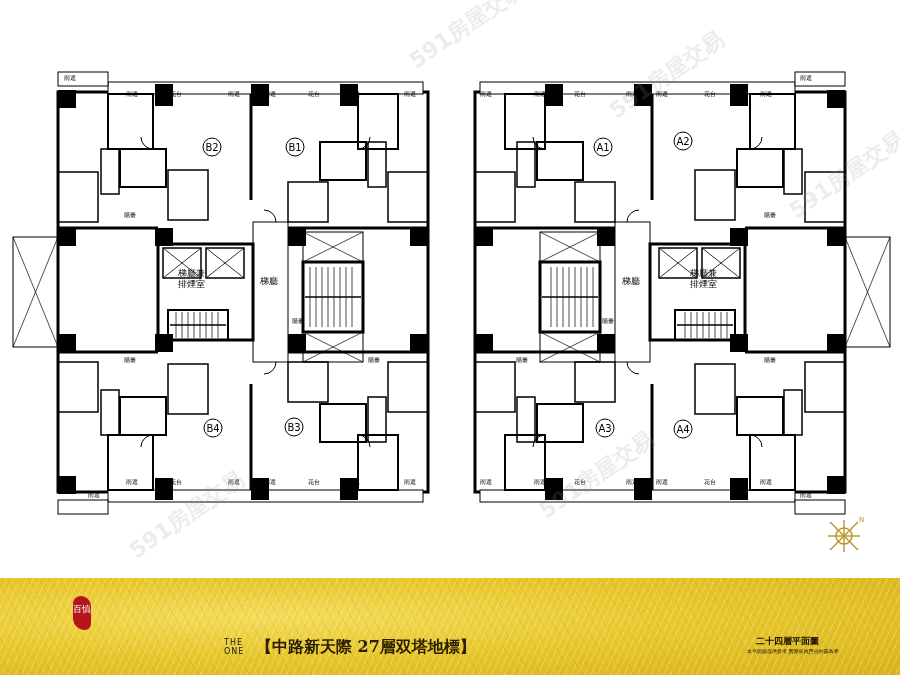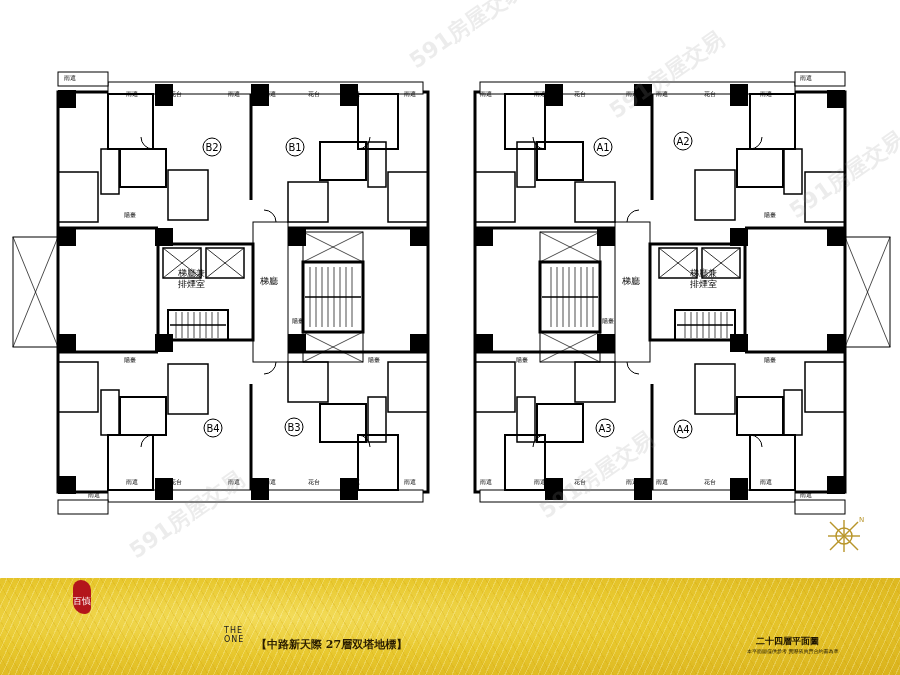--- a/index.html
+++ b/index.html
@@ -14,7 +14,7 @@
       repeating-linear-gradient(60deg, rgba(200,150,0,0.18) 0px, rgba(200,150,0,0.18) 1px, transparent 1px, transparent 9px),
       radial-gradient(ellipse at 30% 40%, #f3dc5a 0%, #e8c82e 45%, #d9b21c 100%);
   }
-  .seal{position:absolute;left:73px;top:2px;width:18px;height:34px;background:#b3151b;border-radius:8px 10px 6px 12px;color:#fff;font-size:9px;line-height:11px;text-align:right;padding-top:16px;box-sizing:border-box;font-family:"DejaVu Serif",serif;}
+  .seal{position:absolute;left:73px;top:18px;width:18px;height:34px;background:#b3151b;border-radius:8px 10px 6px 12px;color:#fff;font-size:9px;line-height:11px;text-align:right;padding-top:8px;box-sizing:border-box;font-family:"DejaVu Serif",serif;}
   .logo-main{position:absolute;left:80px;top:18px;font-family:"DejaVu Serif",serif;font-weight:bold;font-size:54px;letter-spacing:10px;color:#111;line-height:60px;}
   .logo-en{position:absolute;left:224px;top:48px;font-size:8px;line-height:9px;color:#222;letter-spacing:1px;font-family:"DejaVu Sans",sans-serif;}
   .tagline{position:absolute;left:256px;top:59px;font-family:"DejaVu Serif",serif;font-weight:bold;font-size:11px;color:#2a1d00;white-space:nowrap;}

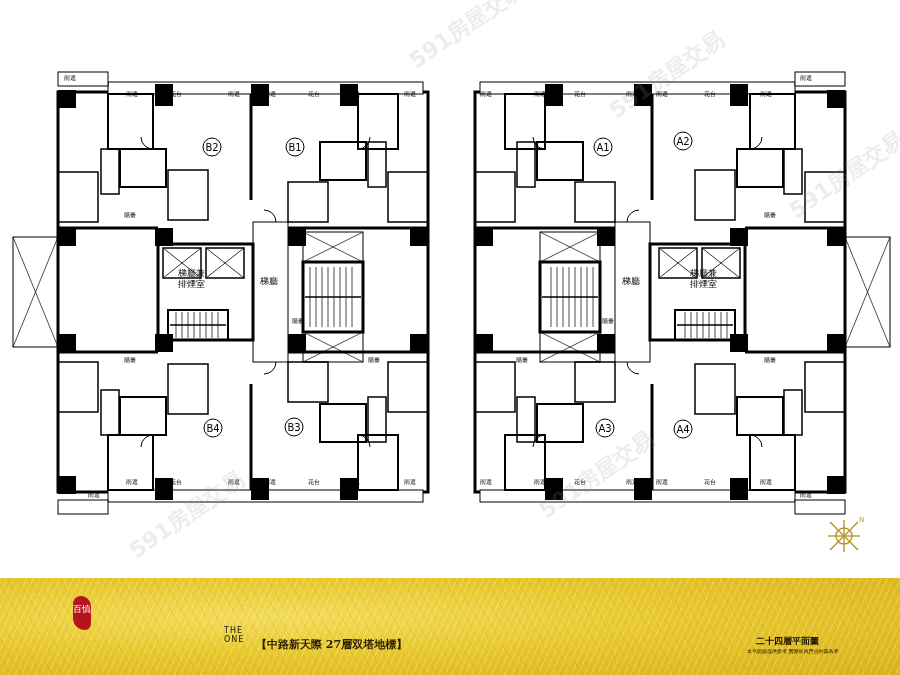--- a/index.html
+++ b/index.html
@@ -16,7 +16,7 @@
   }
   .seal{position:absolute;left:73px;top:18px;width:18px;height:34px;background:#b3151b;border-radius:8px 10px 6px 12px;color:#fff;font-size:9px;line-height:11px;text-align:right;padding-top:8px;box-sizing:border-box;font-family:"DejaVu Serif",serif;}
   .logo-main{position:absolute;left:80px;top:18px;font-family:"DejaVu Serif",serif;font-weight:bold;font-size:54px;letter-spacing:10px;color:#111;line-height:60px;}
-  .logo-en{position:absolute;left:224px;top:48px;font-size:8px;line-height:9px;color:#222;letter-spacing:1px;font-family:"DejaVu Sans",sans-serif;}
+  .logo-en{position:absolute;left:224px;top:60px;font-size:8px;line-height:9px;color:#222;letter-spacing:1px;font-family:"DejaVu Sans",sans-serif;}
   .tagline{position:absolute;left:256px;top:59px;font-family:"DejaVu Serif",serif;font-weight:bold;font-size:11px;color:#2a1d00;white-space:nowrap;}
   .floor-title{position:absolute;left:512px;top:54px;font-family:"DejaVu Serif",serif;font-size:19px;color:#1a1200;letter-spacing:1px;white-space:nowrap;}
   .ref-title{position:absolute;left:756px;top:57px;font-family:"DejaVu Serif",serif;font-weight:bold;font-size:9px;color:#1a1200;white-space:nowrap;}

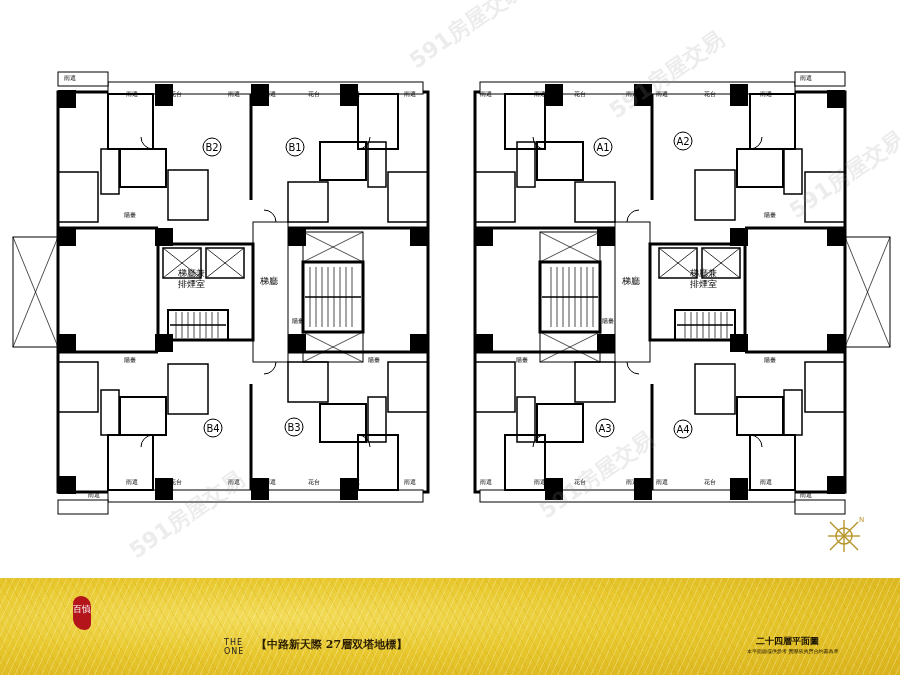--- a/index.html
+++ b/index.html
@@ -17,7 +17,7 @@
   .seal{position:absolute;left:73px;top:18px;width:18px;height:34px;background:#b3151b;border-radius:8px 10px 6px 12px;color:#fff;font-size:9px;line-height:11px;text-align:right;padding-top:8px;box-sizing:border-box;font-family:"DejaVu Serif",serif;}
   .logo-main{position:absolute;left:80px;top:18px;font-family:"DejaVu Serif",serif;font-weight:bold;font-size:54px;letter-spacing:10px;color:#111;line-height:60px;}
   .logo-en{position:absolute;left:224px;top:60px;font-size:8px;line-height:9px;color:#222;letter-spacing:1px;font-family:"DejaVu Sans",sans-serif;}
-  .tagline{position:absolute;left:256px;top:59px;font-family:"DejaVu Serif",serif;font-weight:bold;font-size:11px;color:#2a1d00;white-space:nowrap;}
+  .tagline{position:absolute;left:256px;top:59px;font-family:"DejaVu Serif",serif;font-weight:bold;font-size:16px;color:#2a1d00;white-space:nowrap;}
   .floor-title{position:absolute;left:512px;top:54px;font-family:"DejaVu Serif",serif;font-size:19px;color:#1a1200;letter-spacing:1px;white-space:nowrap;}
   .ref-title{position:absolute;left:756px;top:57px;font-family:"DejaVu Serif",serif;font-weight:bold;font-size:9px;color:#1a1200;white-space:nowrap;}
   .ref-note{position:absolute;left:747px;top:70px;font-family:"DejaVu Serif",serif;font-size:5px;color:#1a1200;white-space:nowrap;}

